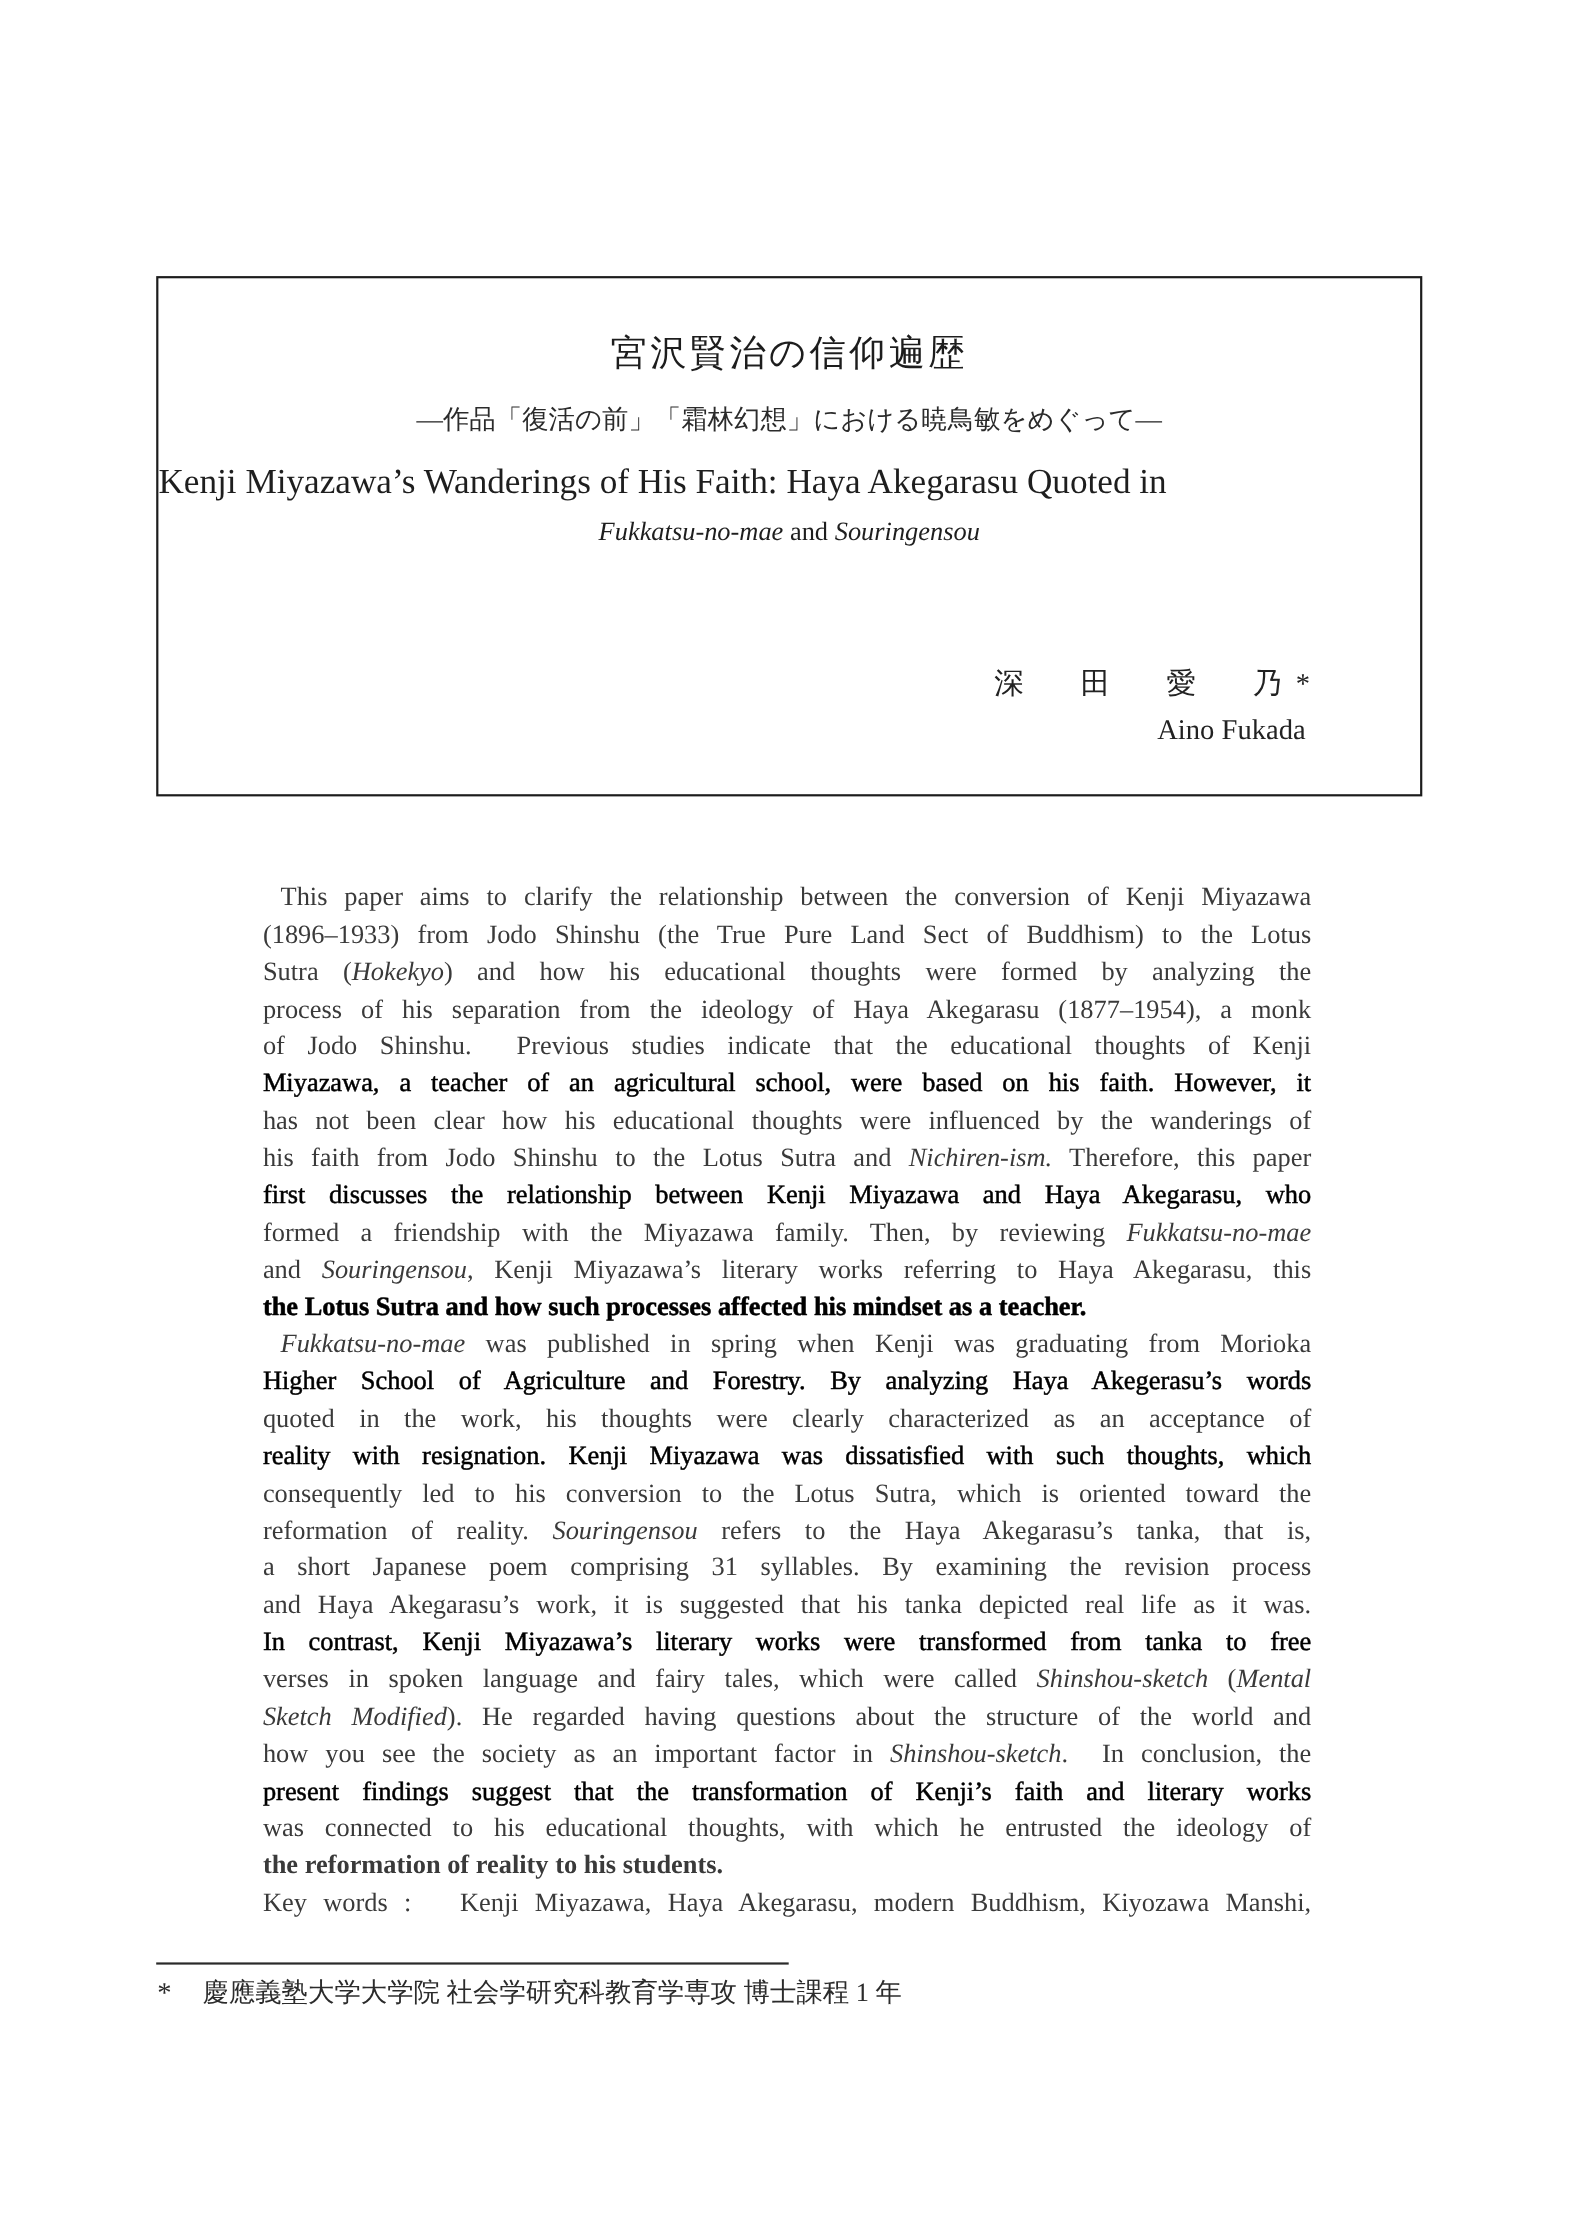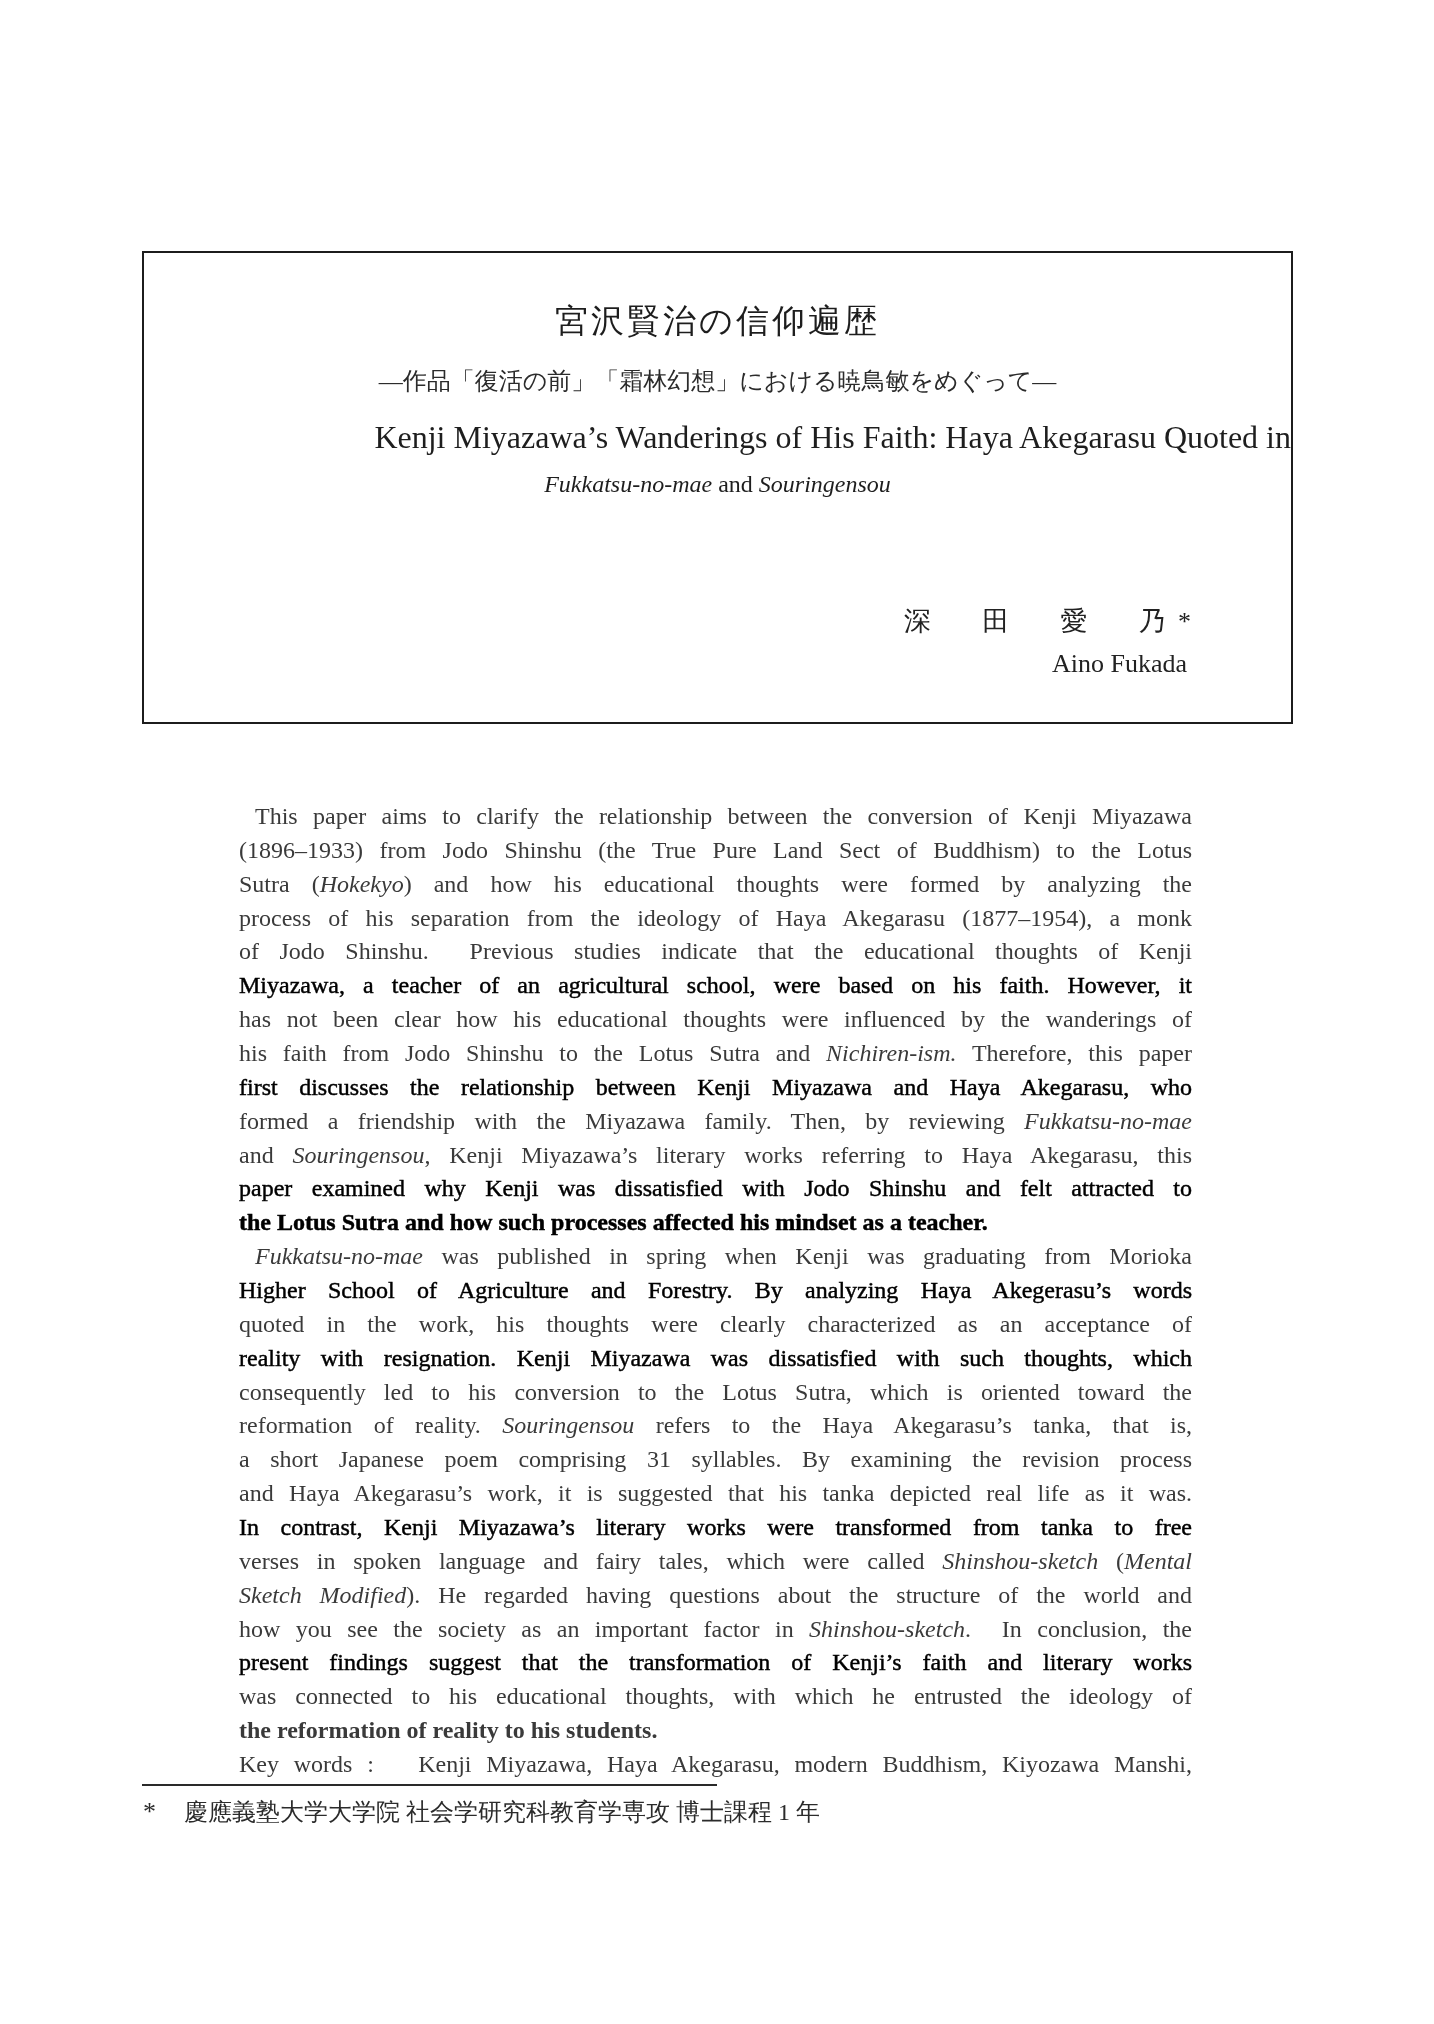--- a/index.html
+++ b/index.html
@@ -22,7 +22,7 @@
     font-size:24px;color:#2b2b2b;
   }
   .en-title-1{
-    position:absolute;top:166px;left:0;right:0;text-align:right;
+    position:absolute;top:166px;left:0;right:0;text-align:left;
     font-size:32px;color:#1e1e1e;
   }
   .en-title-2{

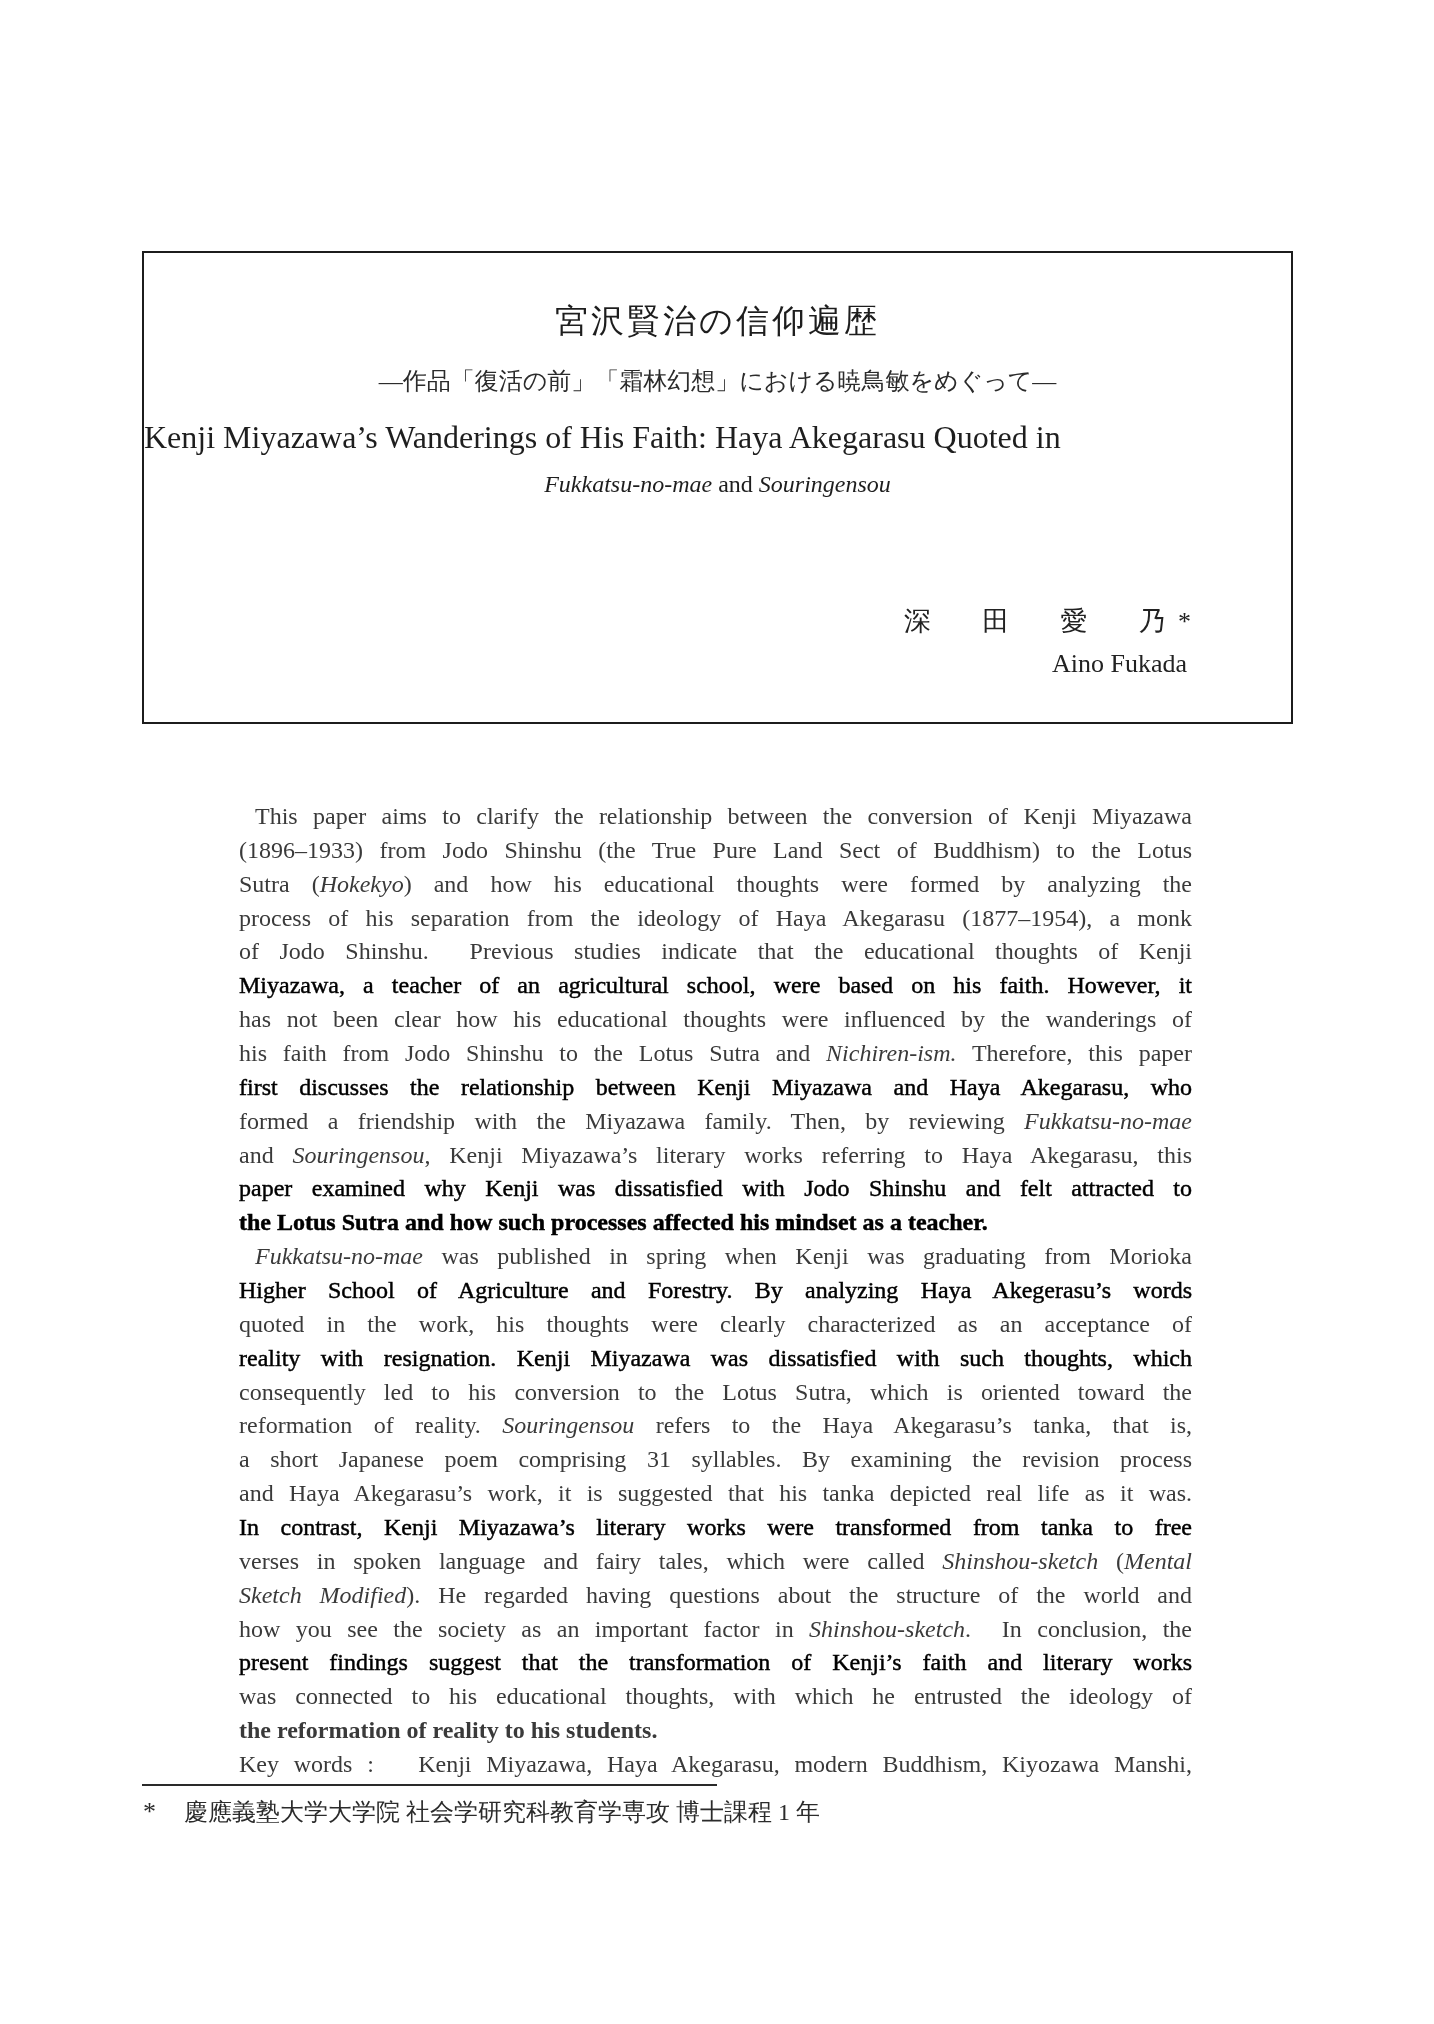--- a/index.html
+++ b/index.html
@@ -91,7 +91,6 @@
     <div class="jline dk"><span>first discusses the relationship between Kenji Miyazawa and Haya Akegarasu, who</span></div>
     <div class="jline"><span>formed a friendship with the Miyazawa family. Then, by reviewing </span><em>Fukkatsu-no-mae</em></div>
     <div class="jline"><span>and </span><em>Souringensou</em><span>, Kenji Miyazawa’s literary works referring to Haya Akegarasu, this</span></div>
-    <div class="jline dk"><span>paper examined why Kenji was dissatisfied with Jodo Shinshu and felt attracted to</span></div>
     <div class="jline lastline dk"><span>the Lotus Sutra and how such processes affected his mindset as a teacher.</span></div>
     <div class="jline indent"><em>Fukkatsu-no-mae</em><span> was published in spring when Kenji was graduating from Morioka</span></div>
     <div class="jline dk"><span>Higher School of Agriculture and Forestry. By analyzing Haya Akegerasu’s words</span></div>

